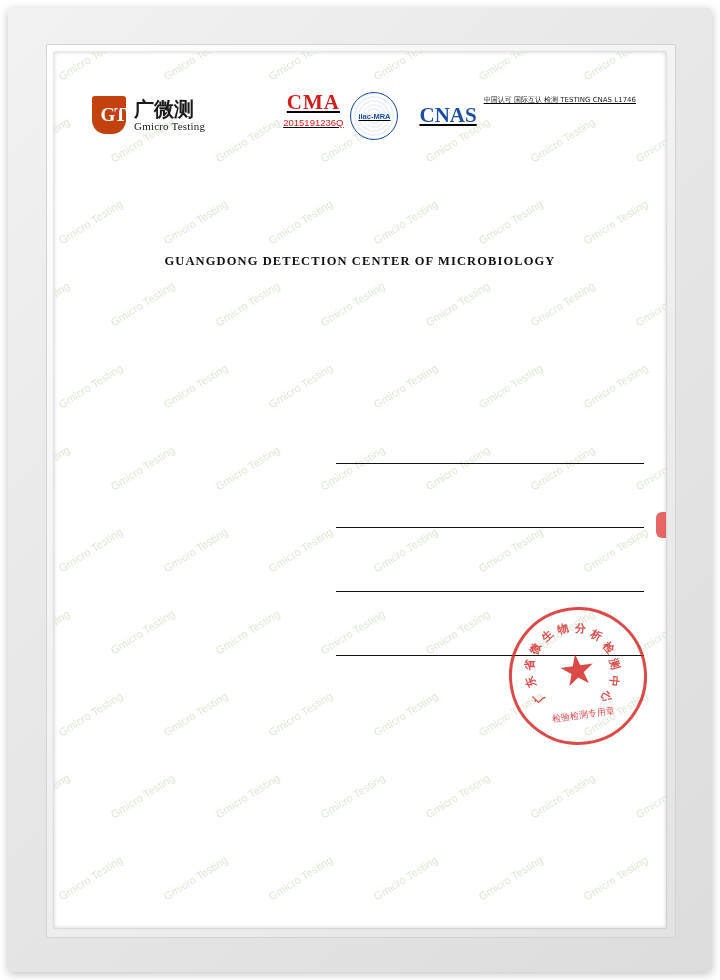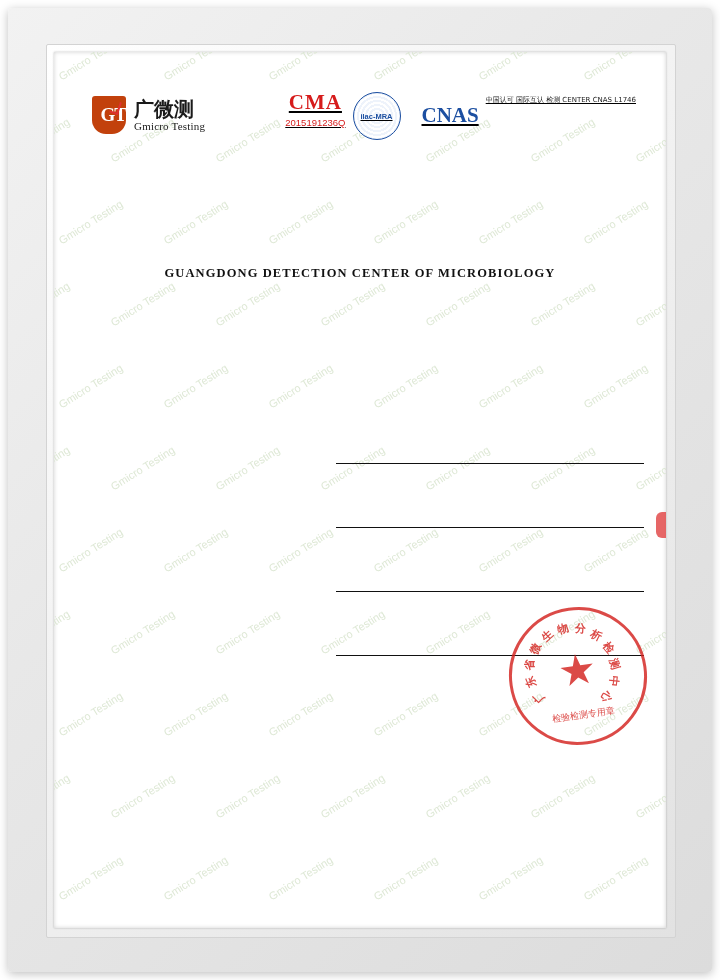--- a/index.html
+++ b/index.html
@@ -442,7 +442,7 @@
         <div class="mark">
           <div class="cnas">CNAS</div>
         </div>
-        <div class="cnas-right">中国认可 国际互认 检测 CENTER CNAS L1746</div>
+        <div class="cnas-right">中国认可 国际互认 检测 TESTING CNAS L1746</div>
       </div>
     </div>
 

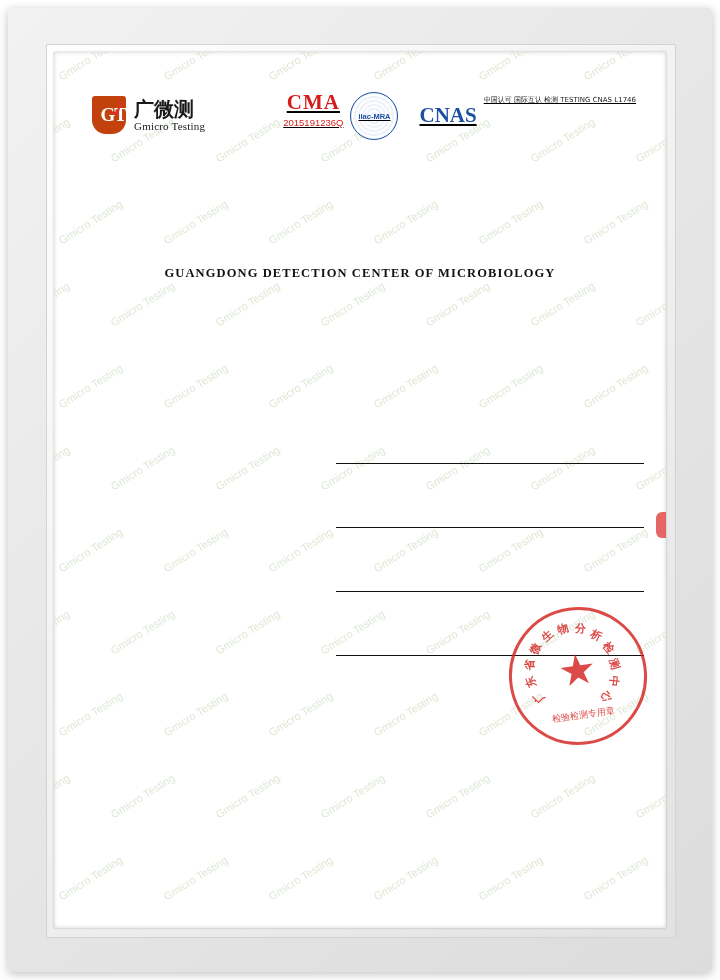--- a/index.html
+++ b/index.html
@@ -179,7 +179,7 @@
     font-weight: bold;
     color: #111;
     letter-spacing: 1.1px;
-    margin-top: 14px;
+    margin-top: 2px;
     font-family: "Liberation Serif", serif;
   }
   .rep-cn {

